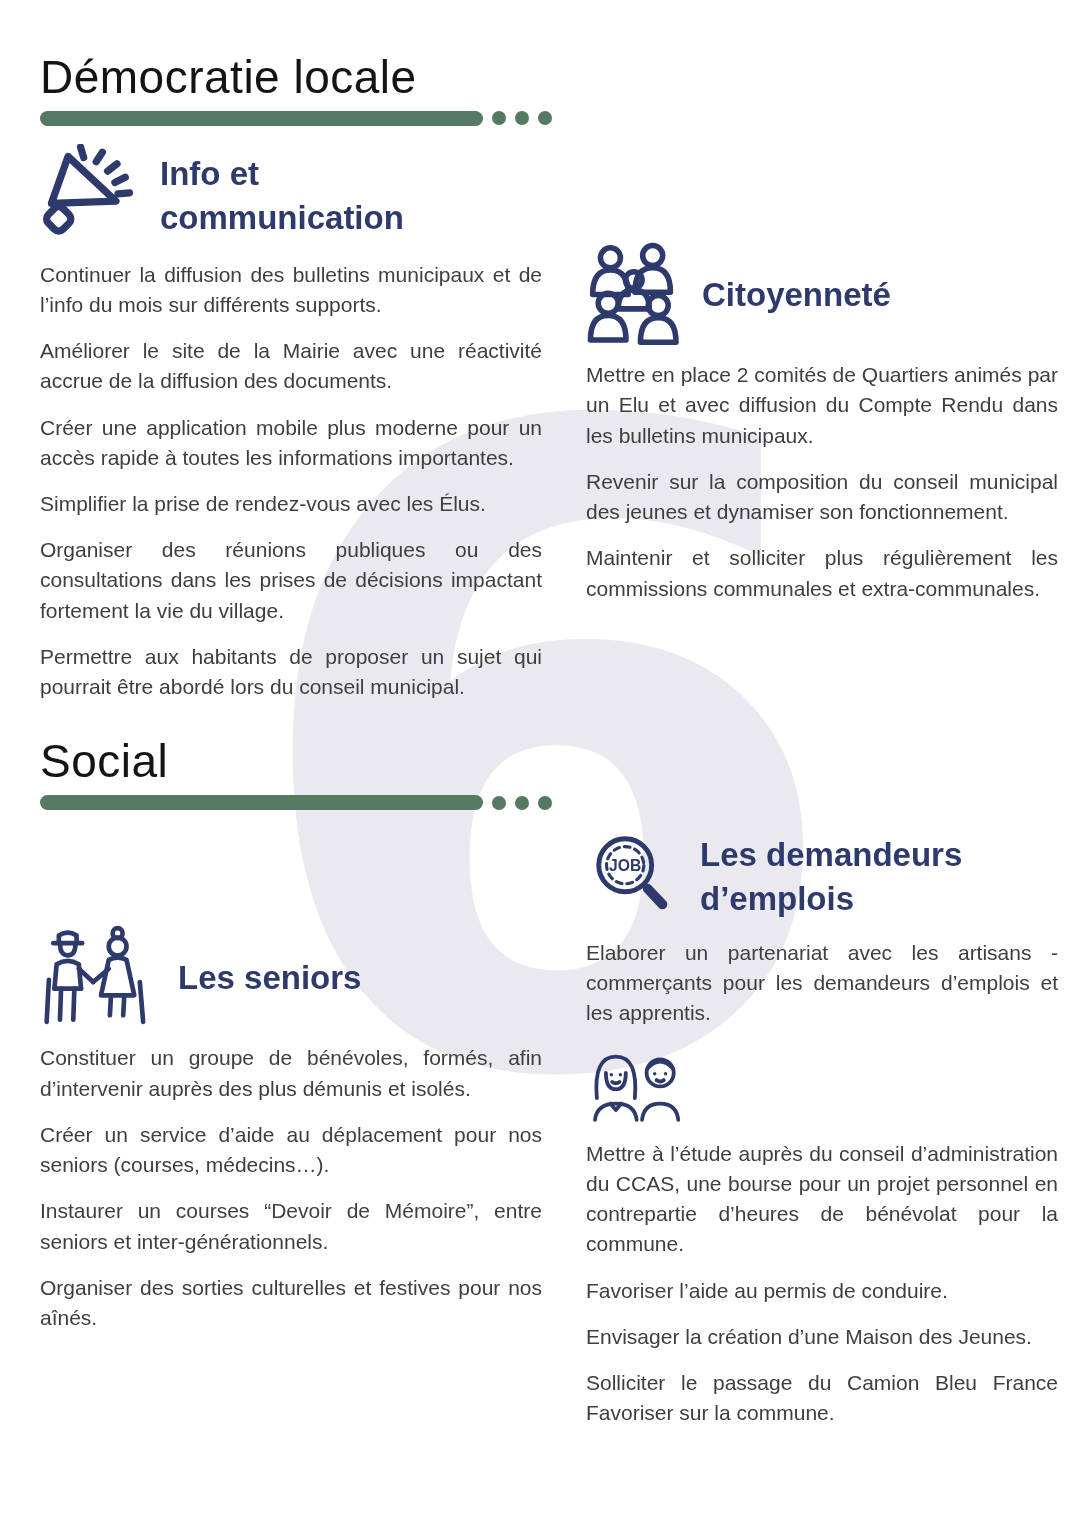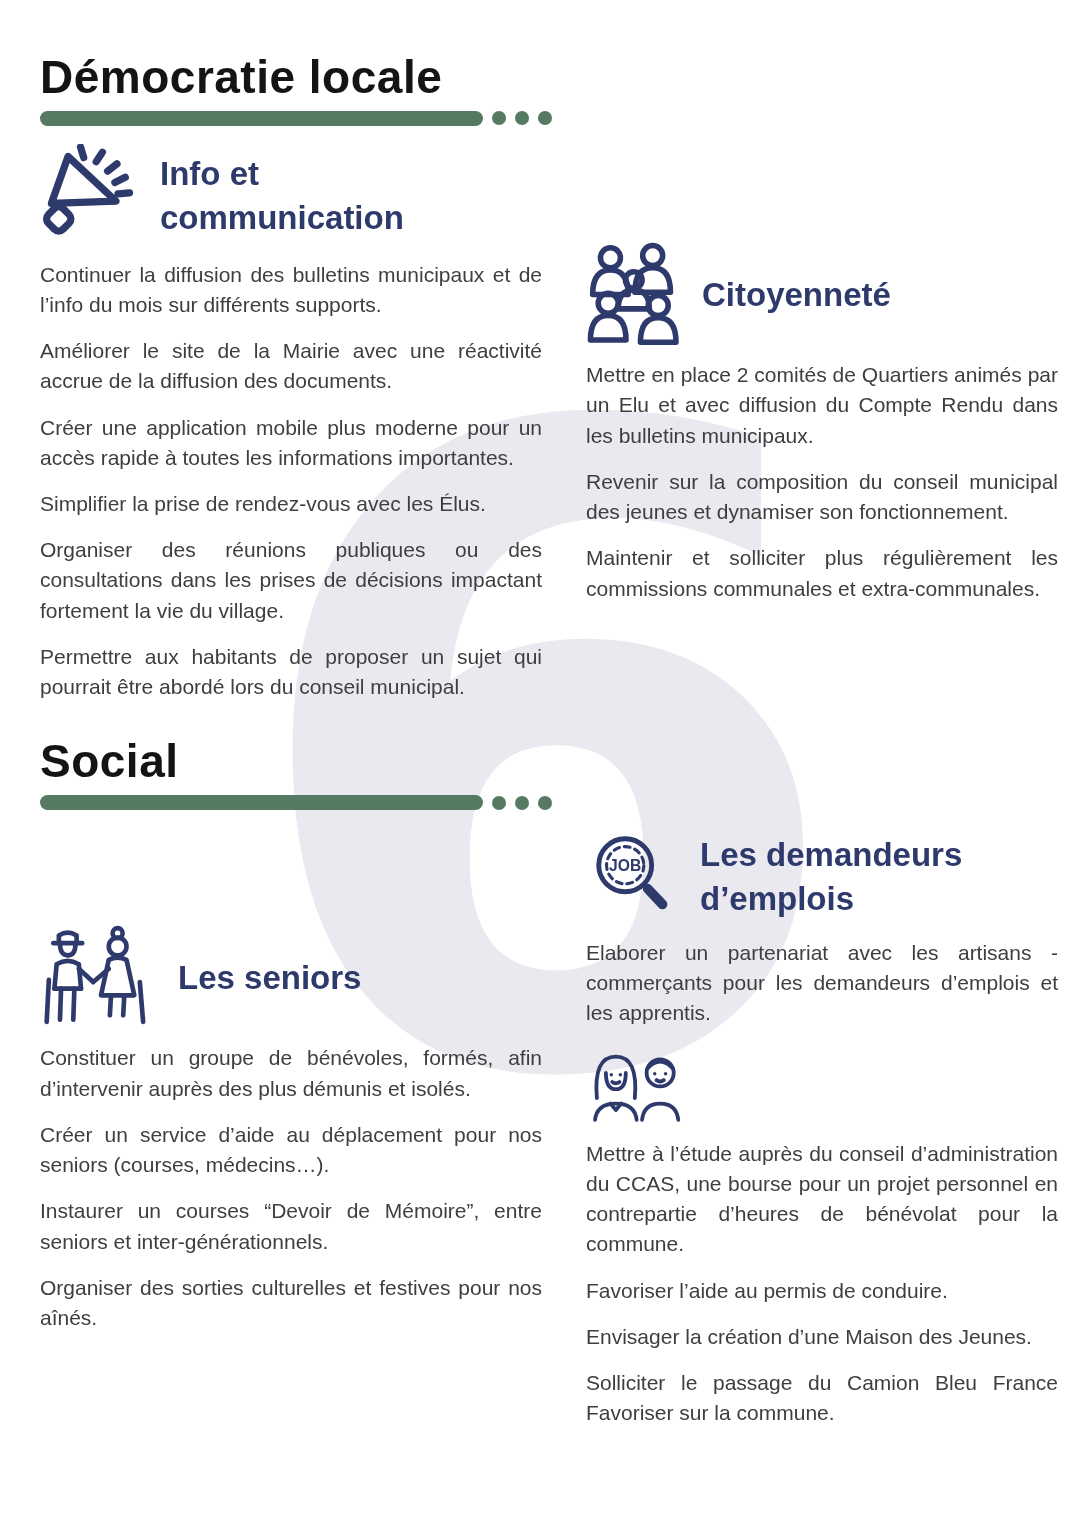--- a/index.html
+++ b/index.html
@@ -27,7 +27,7 @@
   }
   section{position:relative;z-index:1;}
   .section-title{
-    font-size:46px;font-weight:700;letter-spacing:.5px;
+    font-size:46px;font-weight:400;letter-spacing:.5px;
     color:var(--title);margin:18px 0 8px;line-height:1.1;
   }
   .divider{display:flex;align-items:center;gap:9px;margin:2px 0 12px;}

